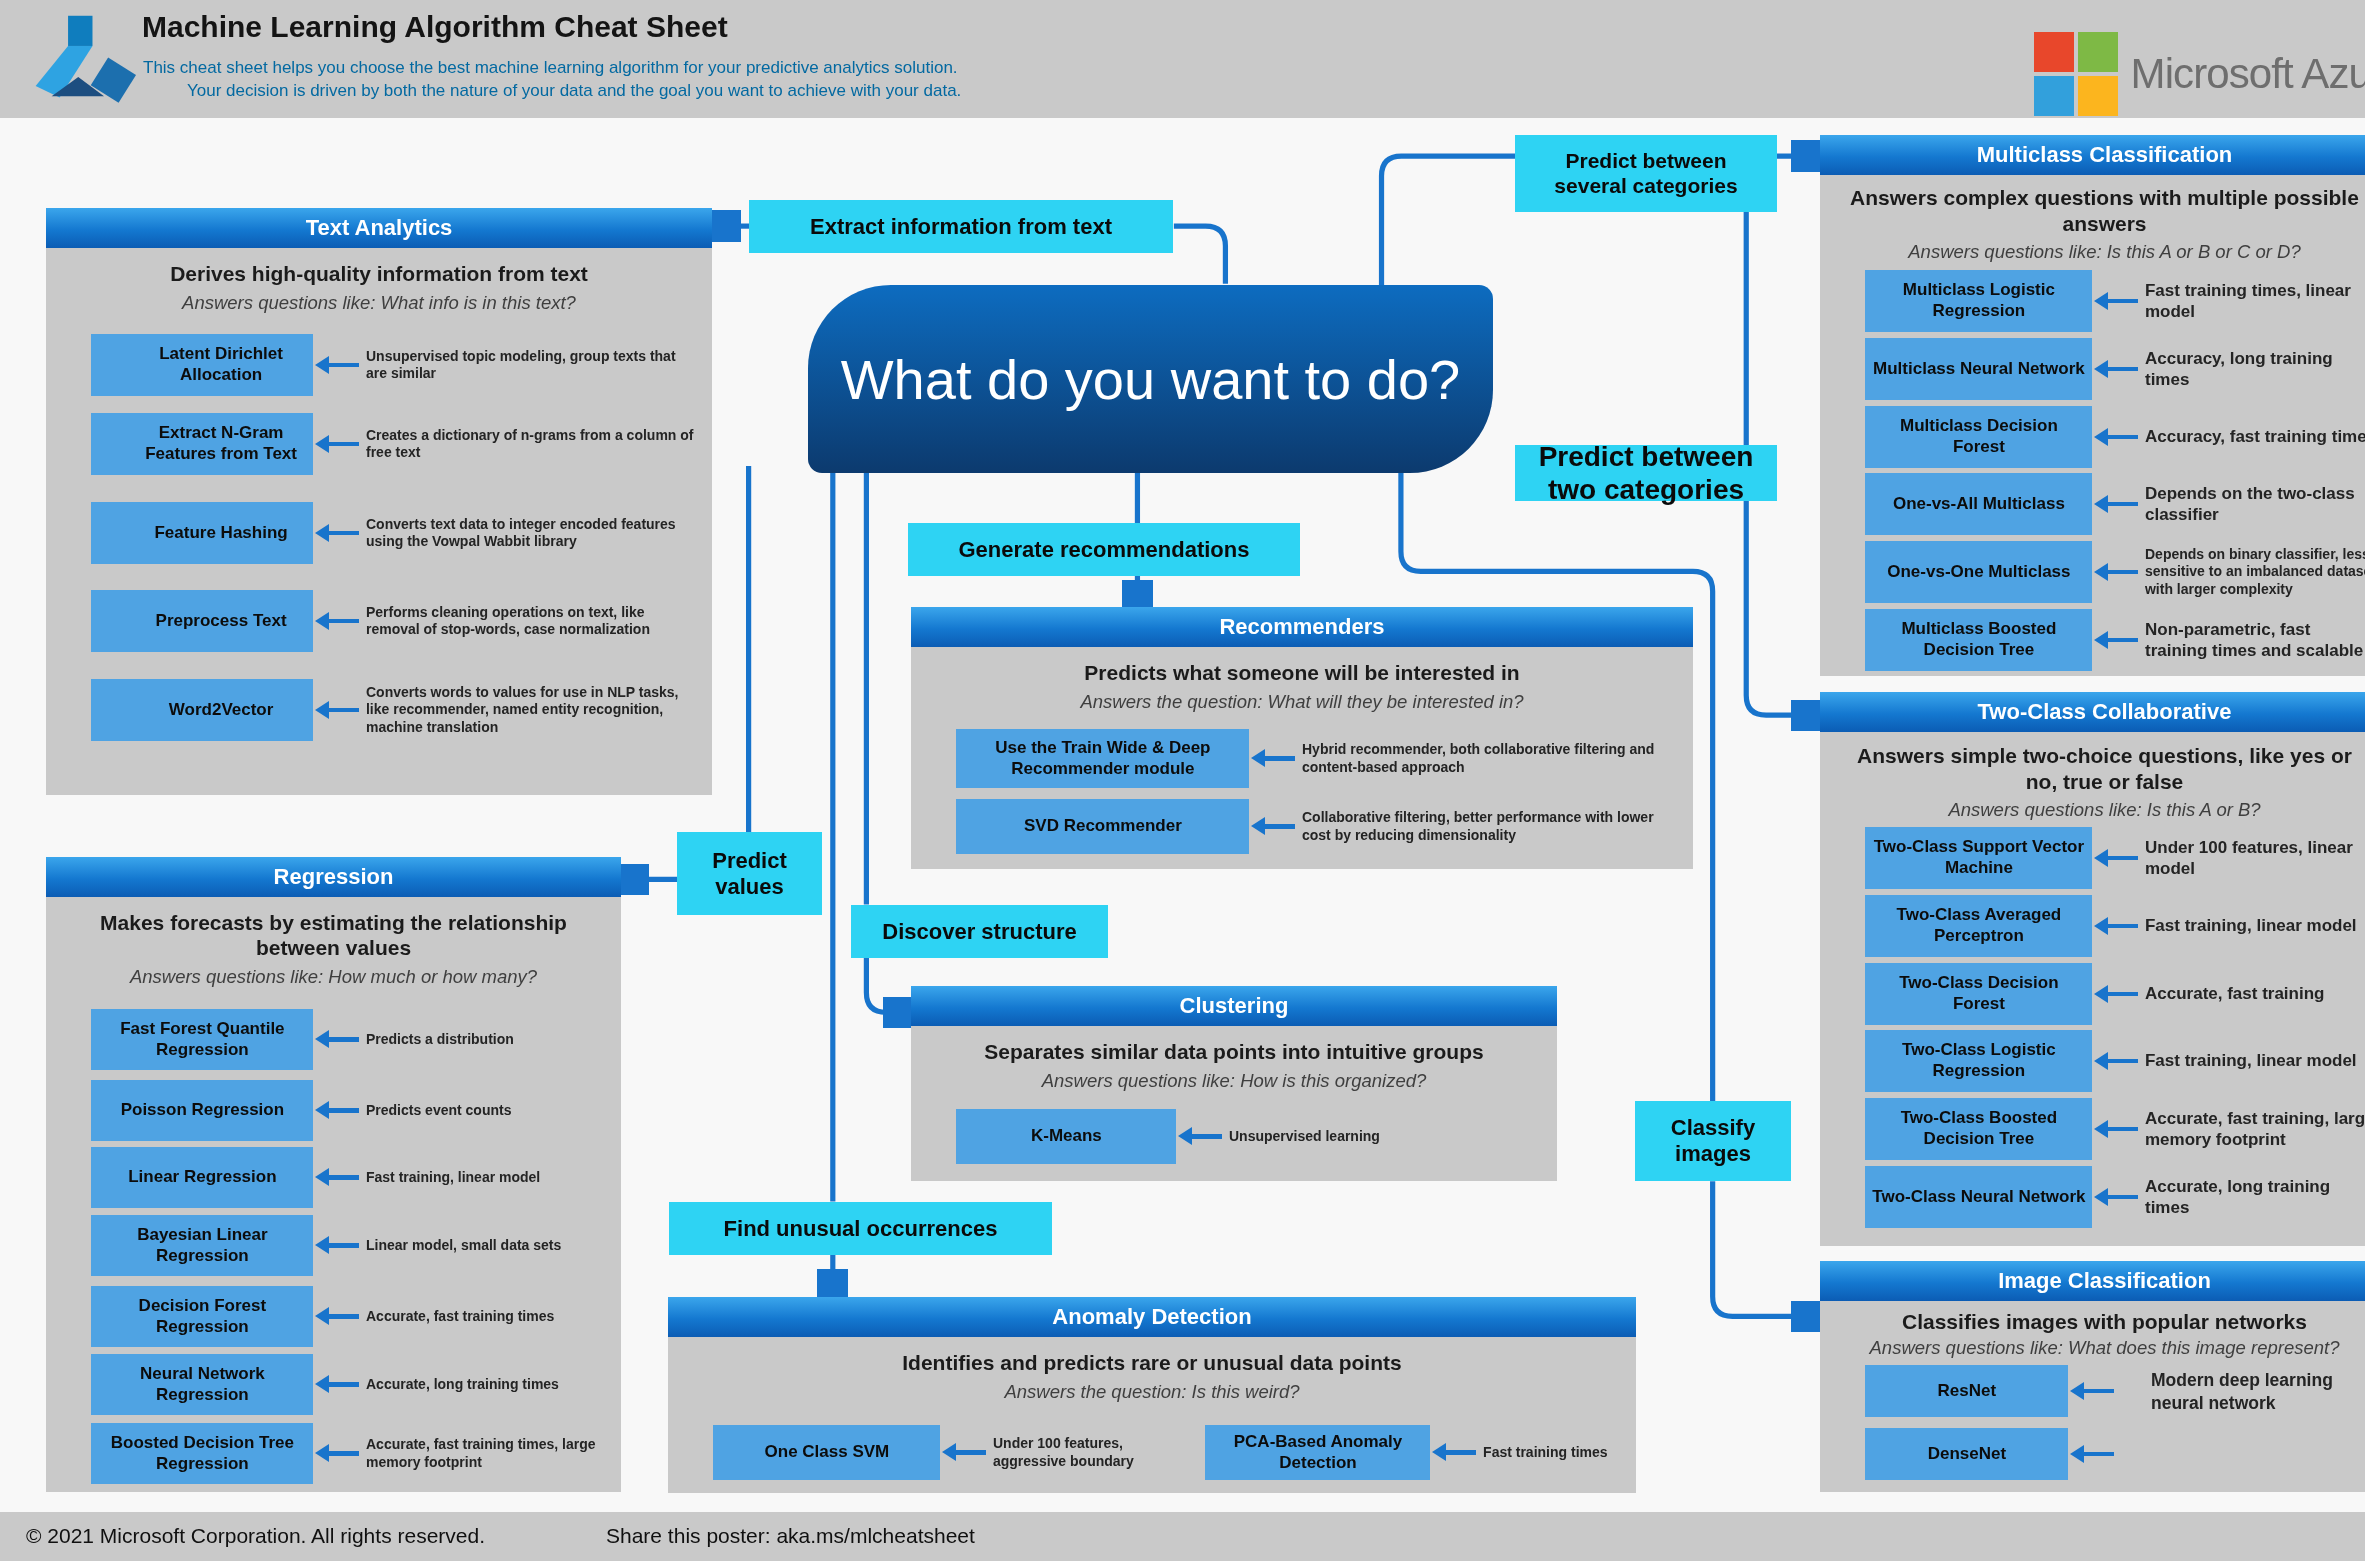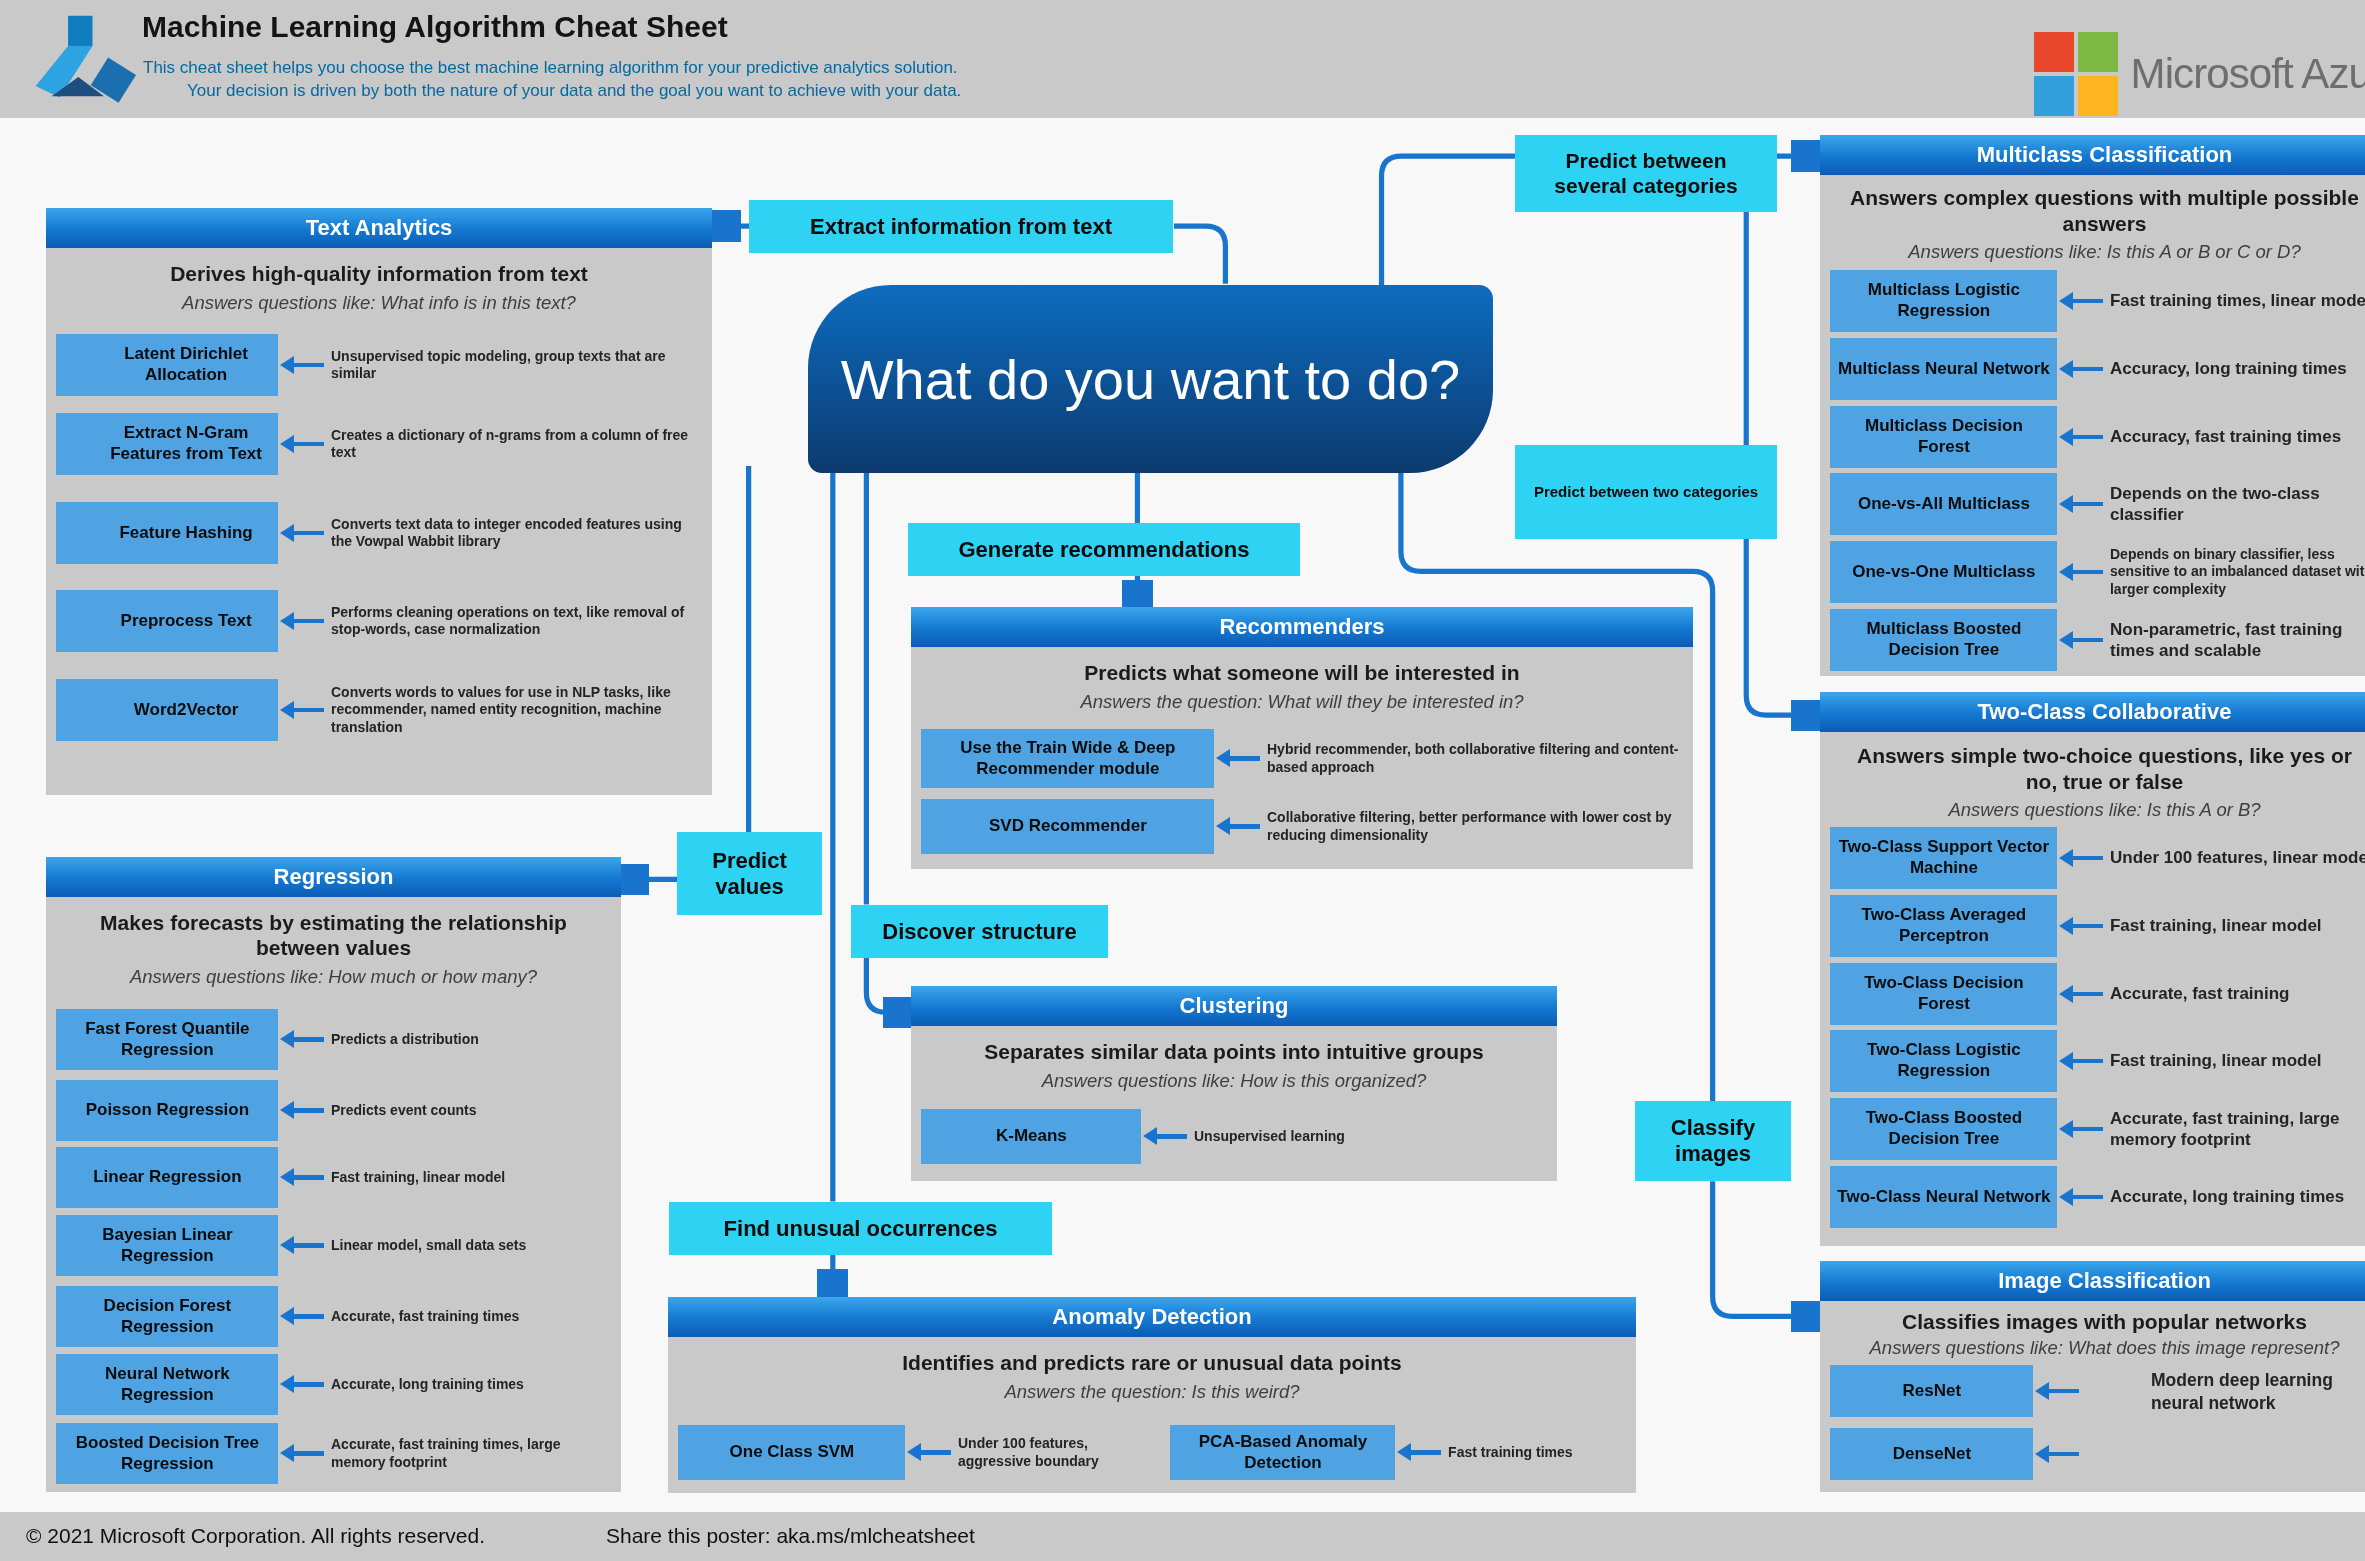--- a/index.html
+++ b/index.html
@@ -28,7 +28,7 @@
   .pquest{text-align:center;font-style:italic;font-size:18.5px;color:#3F3F3F;margin:5.7px 9.5px 0;}
   .row{position:absolute;left:10.4px;right:12.3px;display:flex;align-items:center;}
   .algo{background:#4FA3E3;color:#0C0C0C;font-weight:700;font-size:17px;display:flex;align-items:center;
-        justify-content:center;text-align:center;height:100%;line-height:1.22;padding:0 6.6px;box-sizing:border-box;}
+        justify-content:center;text-align:center;height:100%;line-height:1.22;padding:0 6.6px;box-sizing:border-box;margin-left:35px;}
   .arr{flex:0 0 30px;height:4.3px;background:#1874CC;position:relative;margin:0 6.6px 0 16px;}
   .arr::before{content:"";position:absolute;left:-14px;top:50%;transform:translateY(-50%);
         width:0;height:0;border:9px solid transparent;border-left:none;border-right:14px solid #1874CC;}

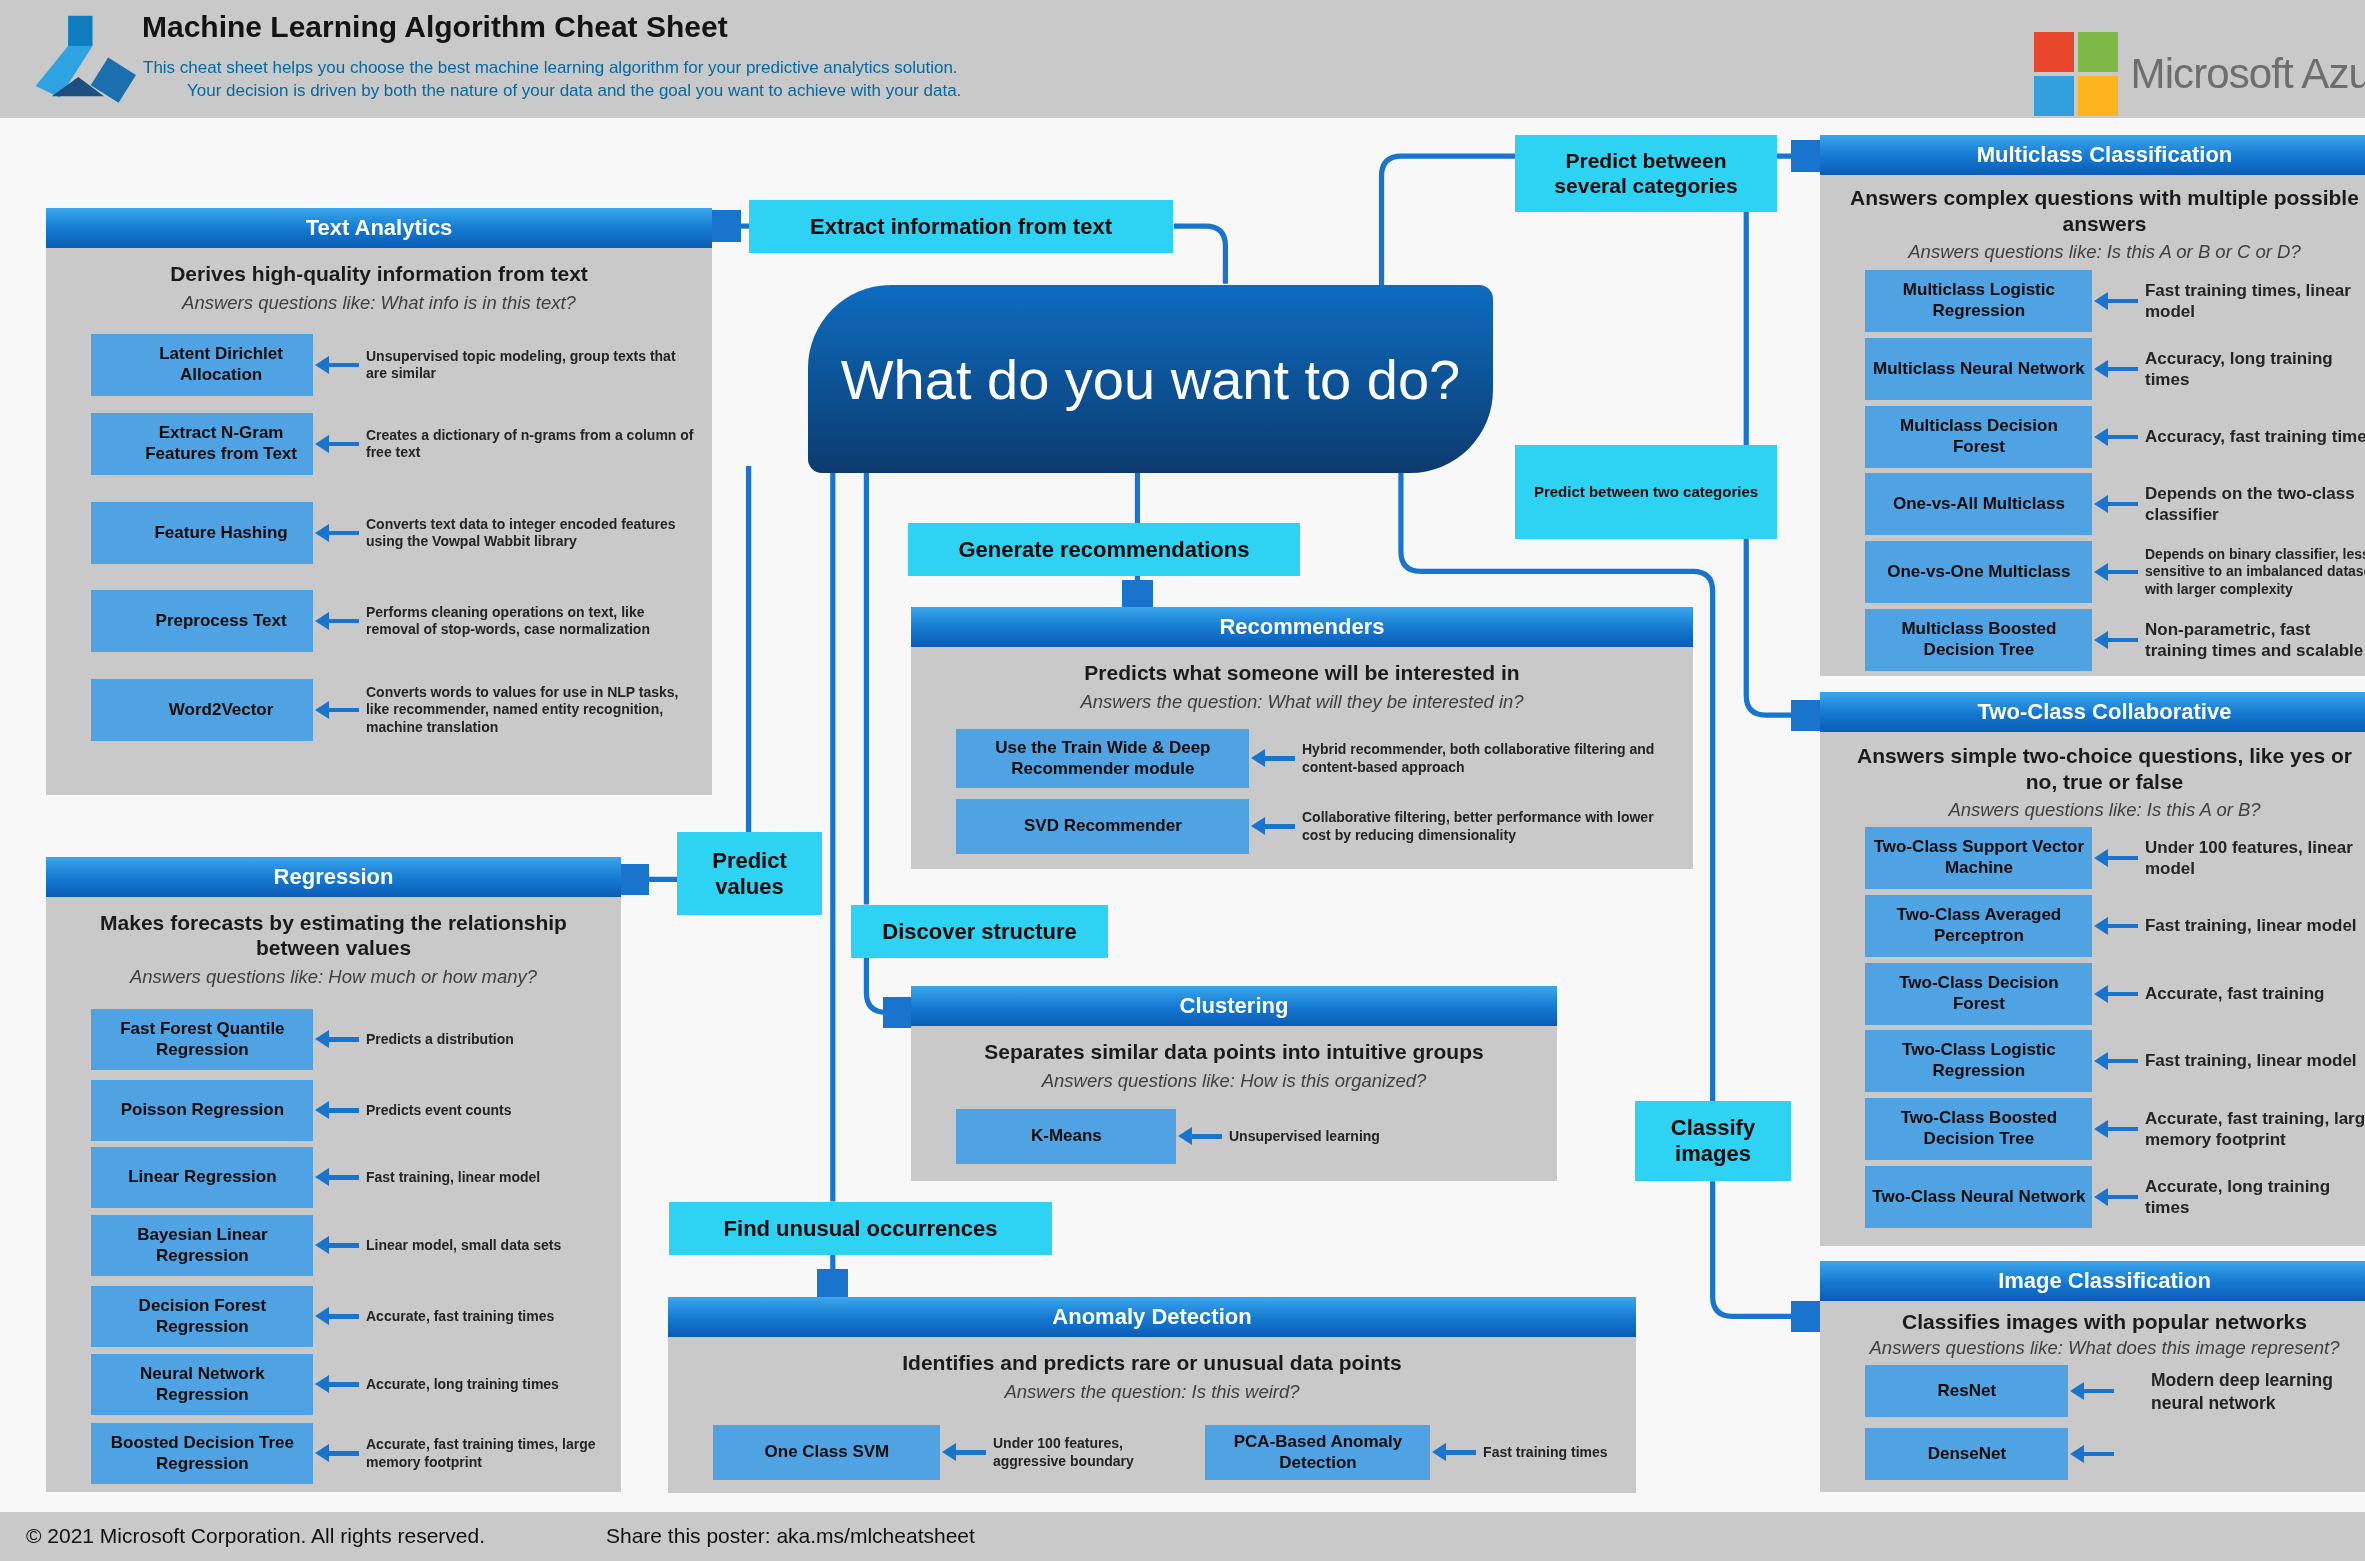--- a/index.html
+++ b/index.html
@@ -50,7 +50,7 @@
         text-align:center;font-weight:600;z-index:3;line-height:1.18;font-size:22px;}
   #a-extract{left:749px;top:200px;width:424px;height:53px;}
   #a-several{left:1515px;top:135px;width:262px;height:77px;font-size:21px;padding:0 14px;box-sizing:border-box;}
-  #a-two{left:1515px;top:445px;width:262px;height:94px;font-size:15px;padding:0 14px;box-sizing:border-box;}
+  #a-two{left:1515px;top:445px;width:262px;height:56px;font-size:28px;padding:0 14px;box-sizing:border-box;}
   #a-genrec{left:908px;top:523px;width:392px;height:53px;}
   #a-values{left:677px;top:832px;width:145px;height:83px;padding:0 19px;box-sizing:border-box;}
   #a-discover{left:851px;top:905px;width:257px;height:53px;}

